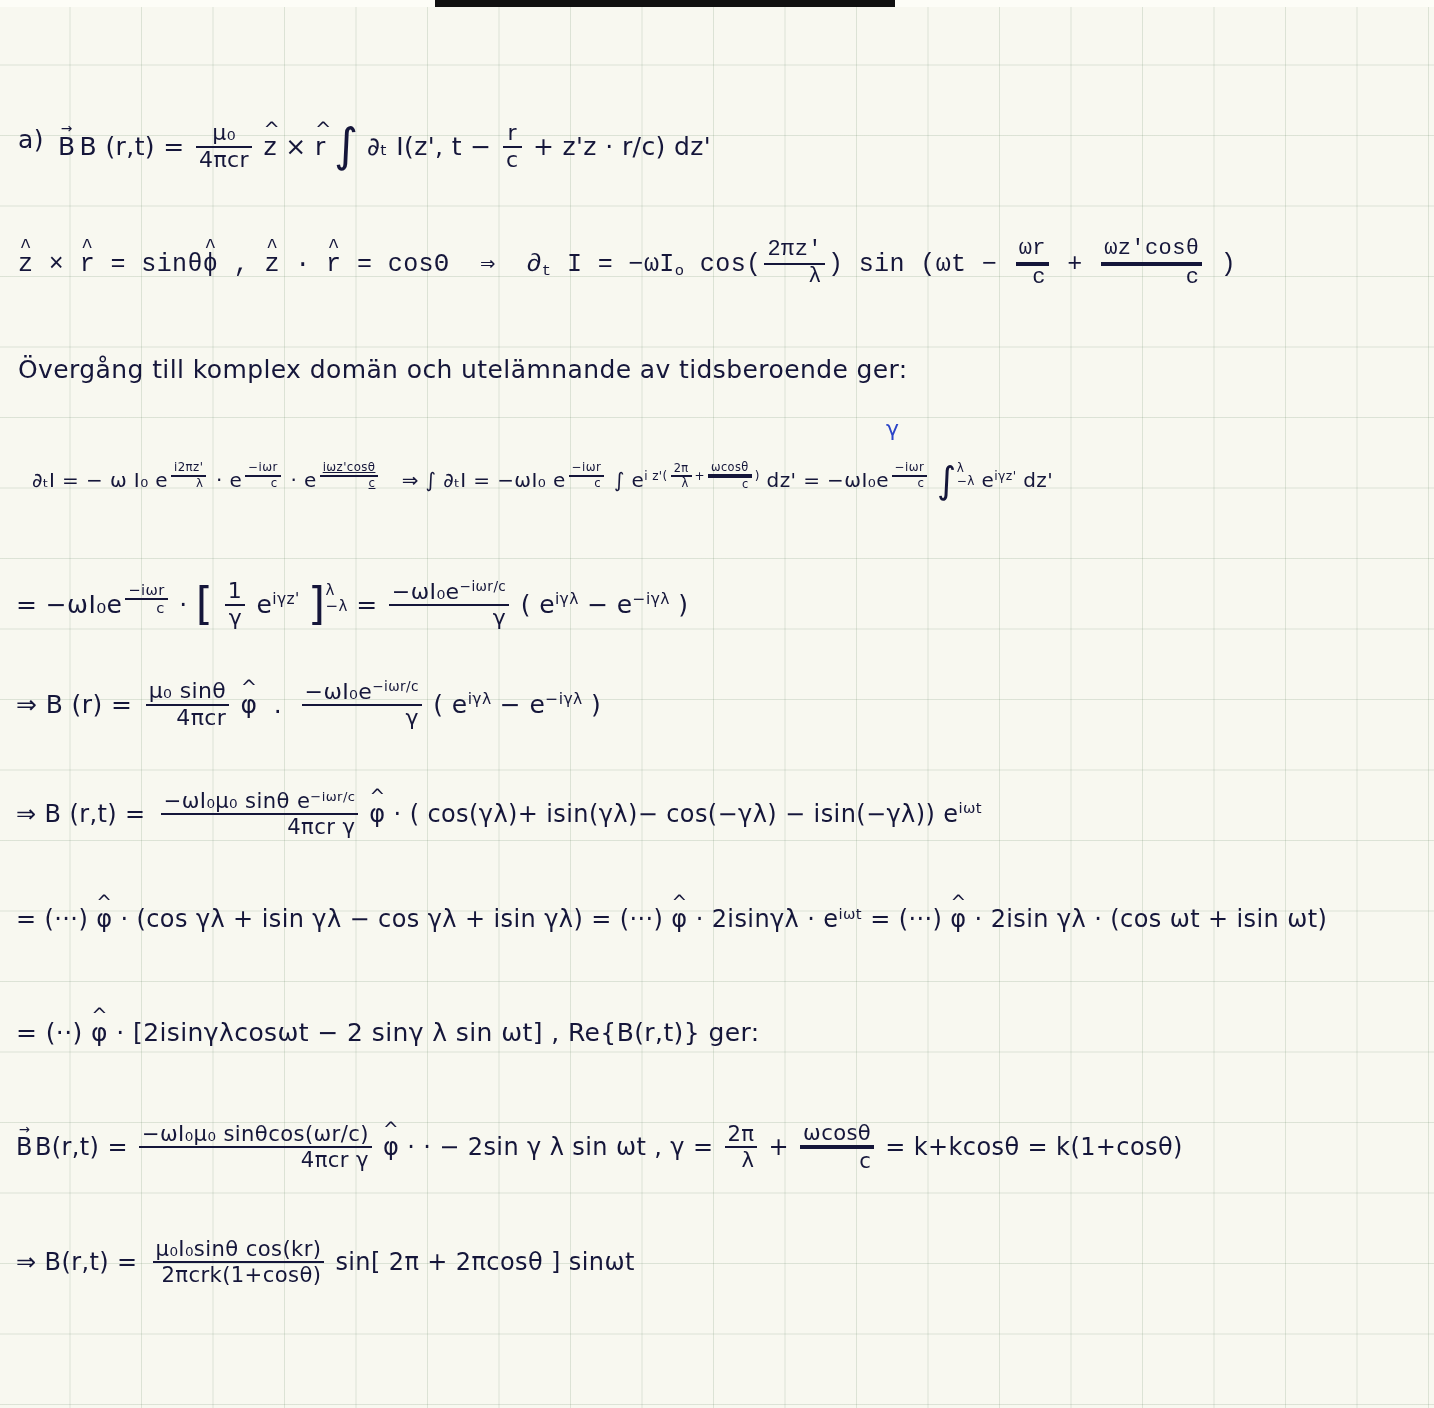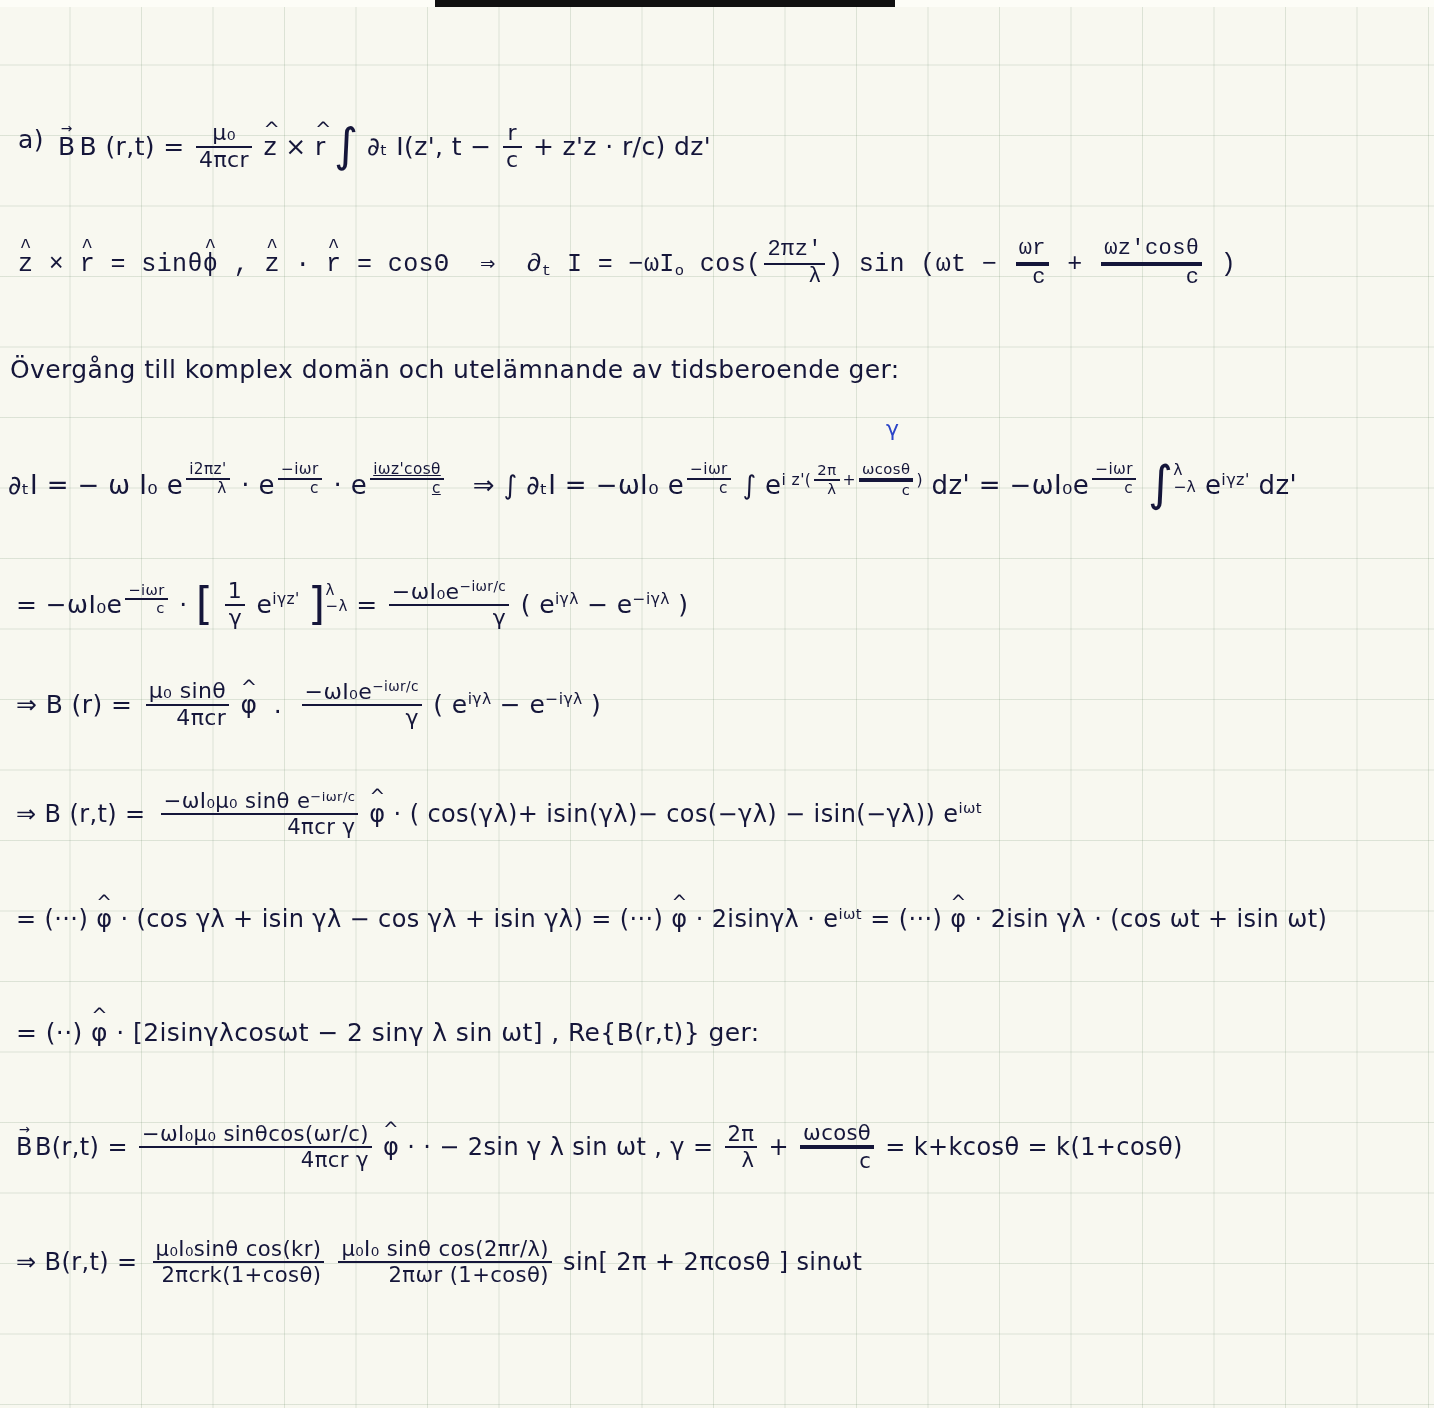--- a/index.html
+++ b/index.html
@@ -136,7 +136,7 @@
     <span>)</span>
   </div>
 
-  <div class="ln hand" style="left:10px; top:355px;">
+  <div class="ln hand" style="left:18px; top:355px;">
     <span>Övergång till komplex domän och utelämnande av tidsberoende   ger:</span>
   </div>
 

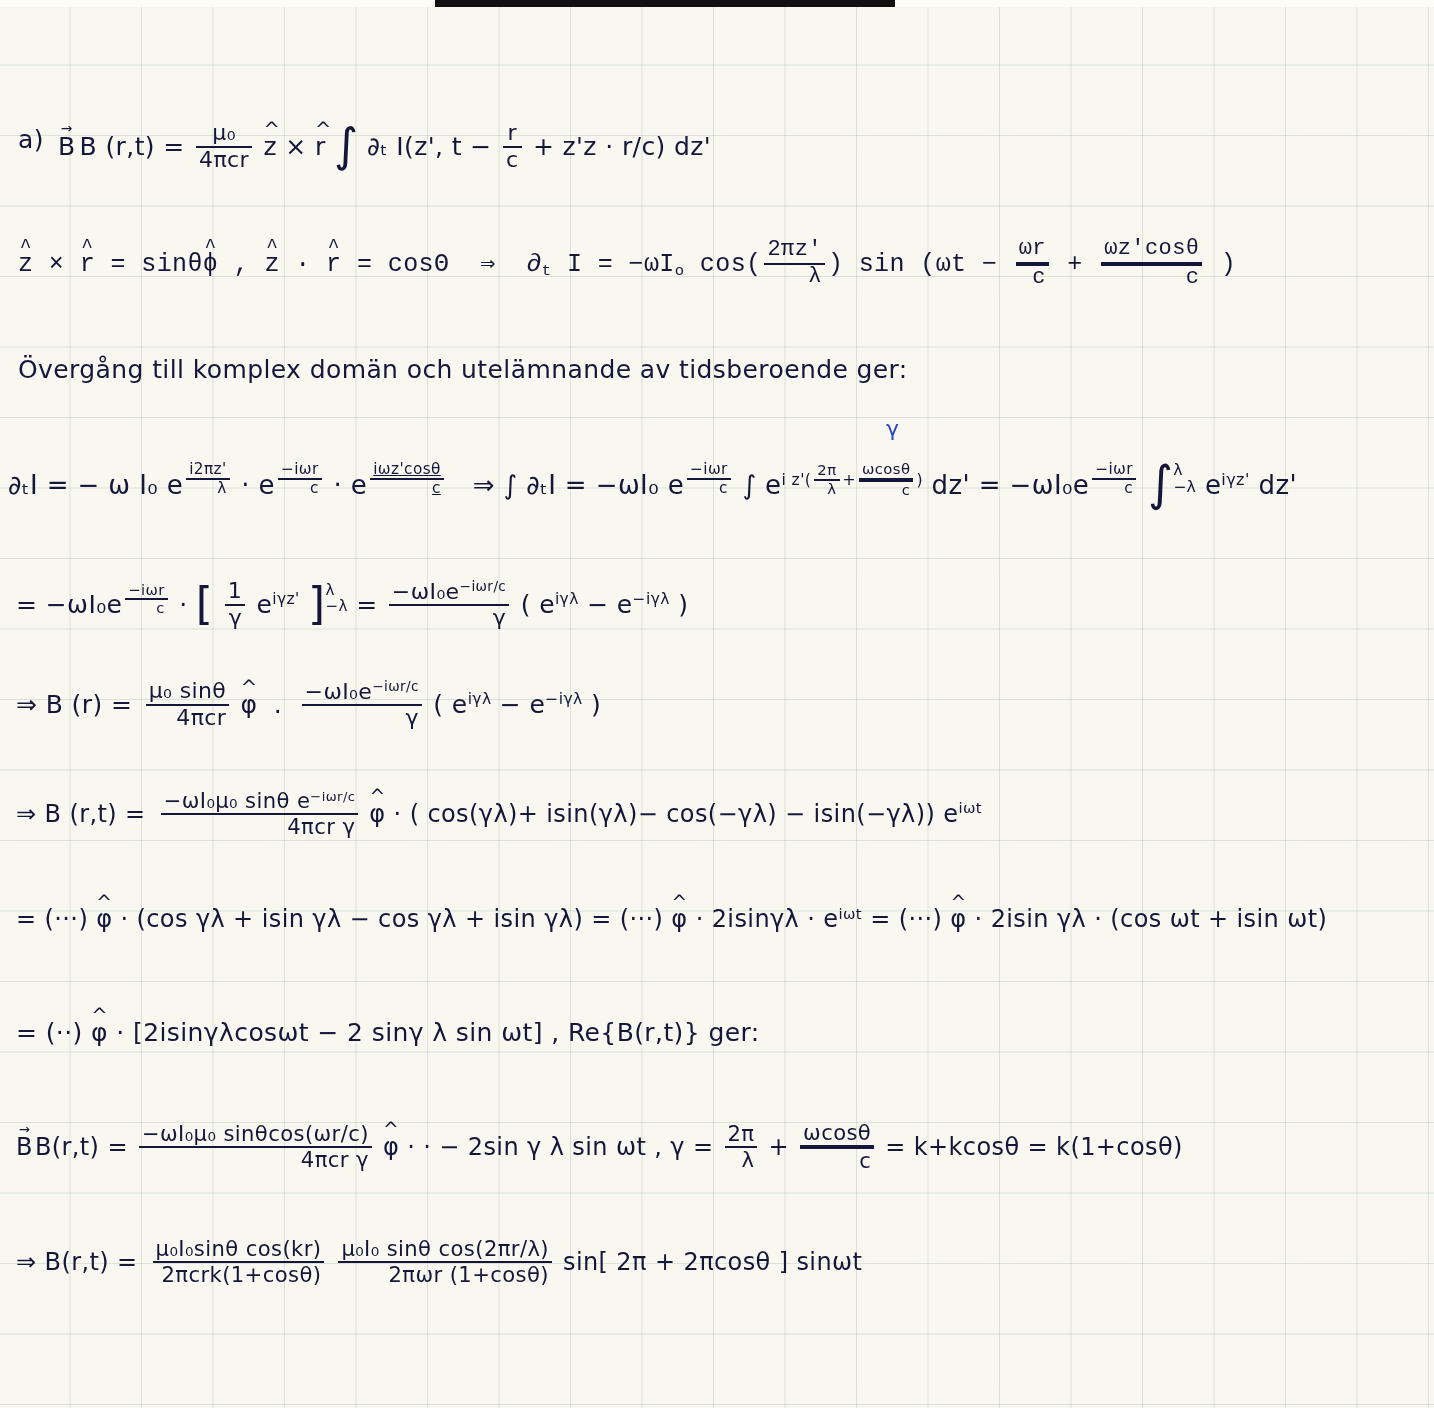--- a/index.html
+++ b/index.html
@@ -140,7 +140,7 @@
     <span>Övergång till komplex domän och utelämnande av tidsberoende   ger:</span>
   </div>
 
-  <div class="ln hand" style="left:8px; top:462px; font-size:26px;">
+  <div class="ln hand" style="left:32px; top:462px; font-size:20px;">
     <span>∂ₜI = − ω I₀ e</span><sup><span class="frac" style="font-size:0.95em;"><span class="num">i2πz'</span><span class="den">λ</span></span></sup>
     <span>· e</span><sup><span class="frac" style="font-size:0.95em;"><span class="num">−iωr</span><span class="den">c</span></span></sup>
     <span>· e</span><sup><span class="frac" style="font-size:0.95em;text-decoration:underline;"><span class="num">iωz'cosθ</span><span class="den">c</span></span></sup>

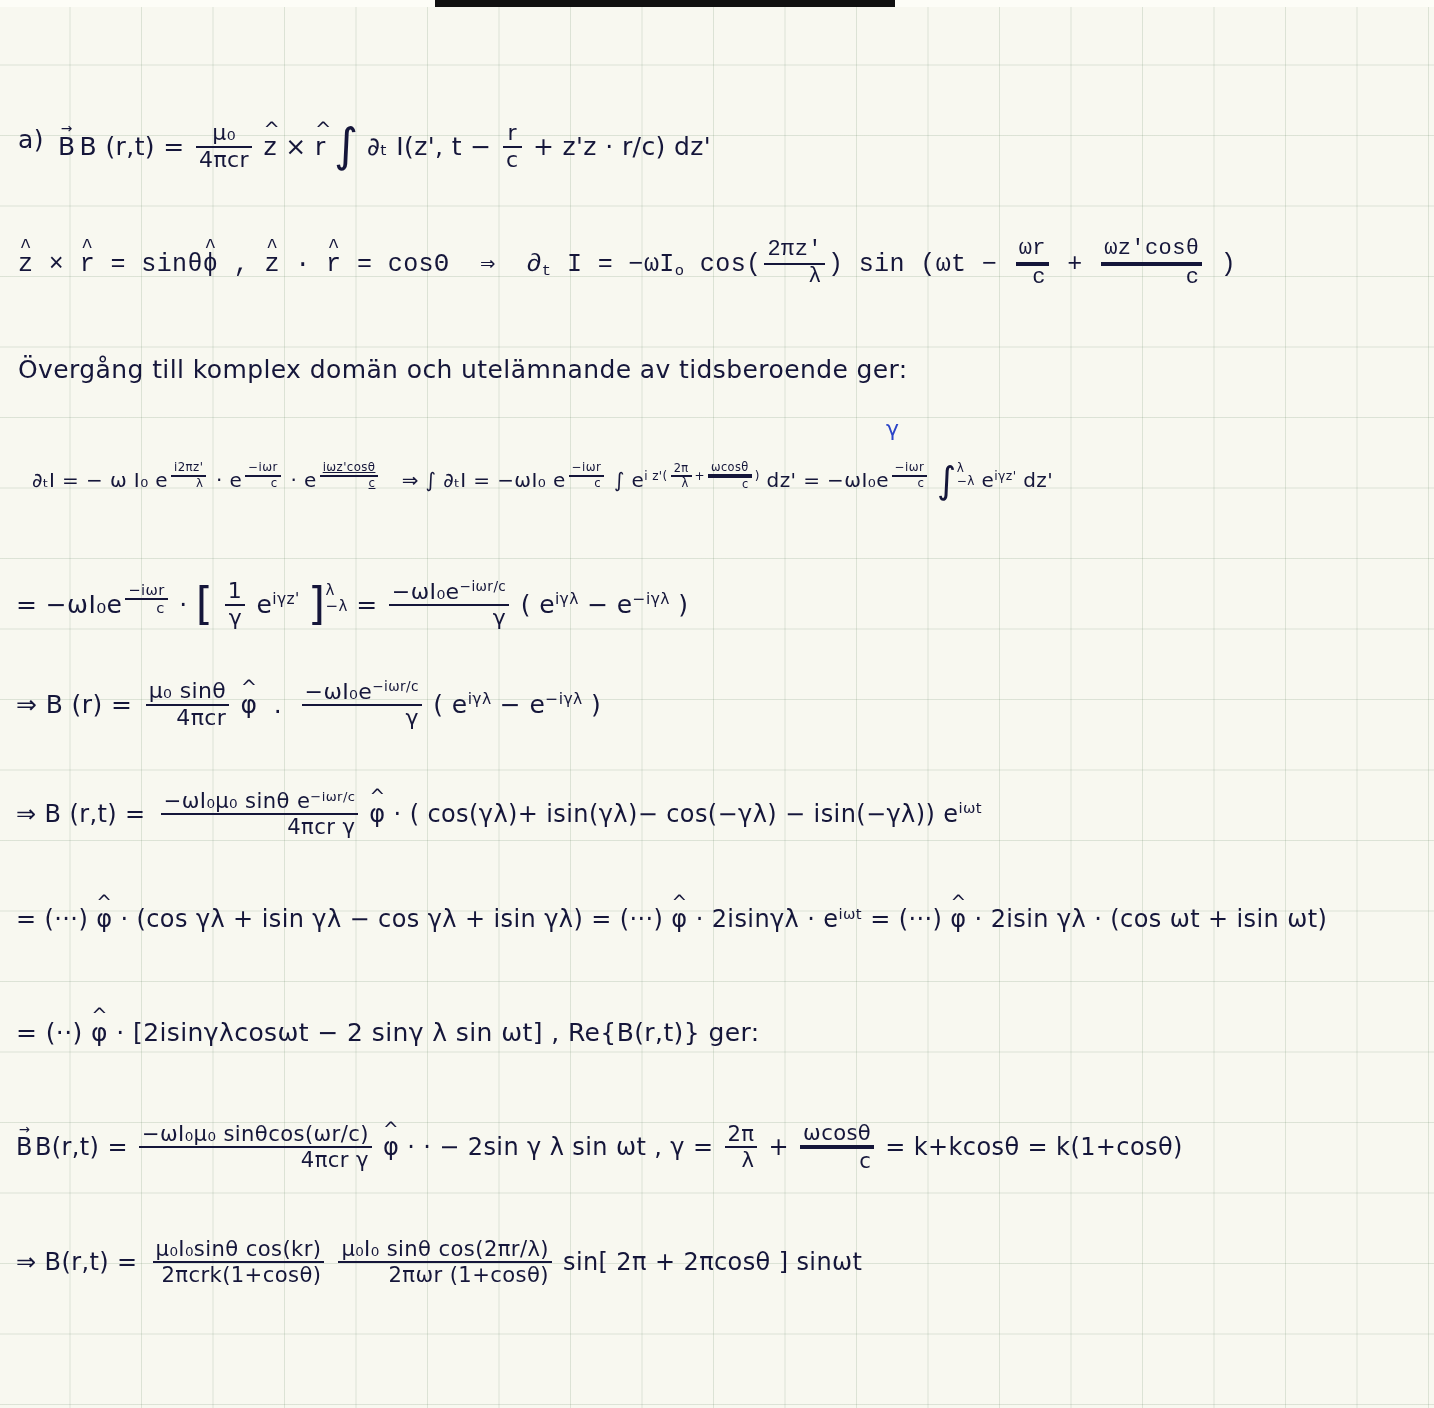--- a/index.html
+++ b/index.html
@@ -218,7 +218,6 @@
   <div class="ln hand" style="left:16px; top:1238px; font-size:24px;">
     <span style="margin-right:4px;">⇒  B(r,t) =</span>
     <span class="frac"><span class="num">μ₀I₀sinθ cos(kr)</span><span class="den">2πcrk(1+cosθ)</span></span>
-    <span class="frac"><span class="num">μ₀I₀ sinθ cos(2πr/λ)</span><span class="den">2πωr (1+cosθ)</span></span>
     <span>sin[ 2π + 2πcosθ ] sinωt</span>
   </div>
 

